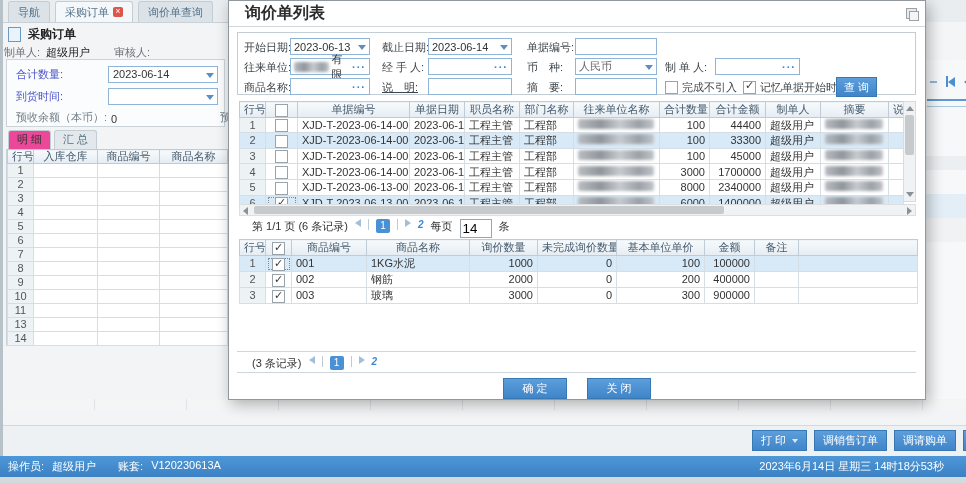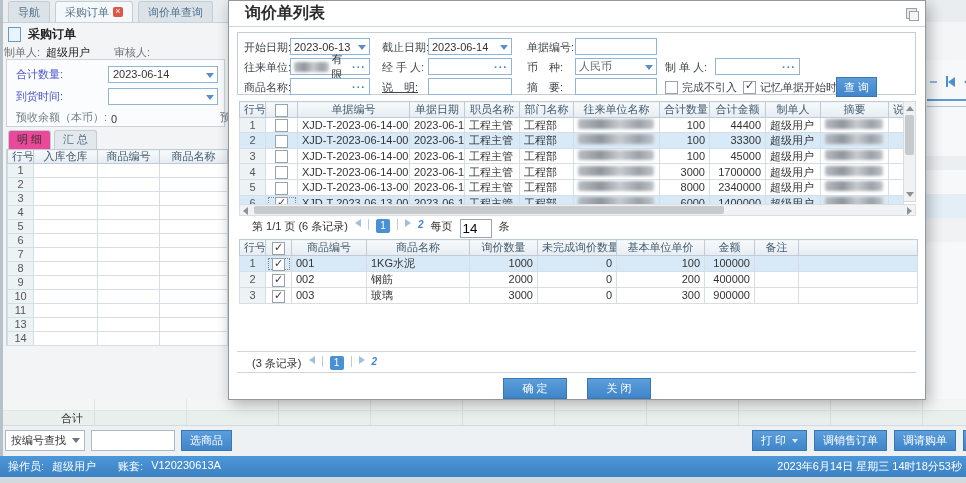--- a/index.html
+++ b/index.html
@@ -293,9 +293,6 @@
   </div>
 
   <div class="band-a"></div>
-  <div class="band-b">
-    <span class="sum">合计</span>
-  </div>
 
   <div class="finderband"></div>
   <div class="finder">

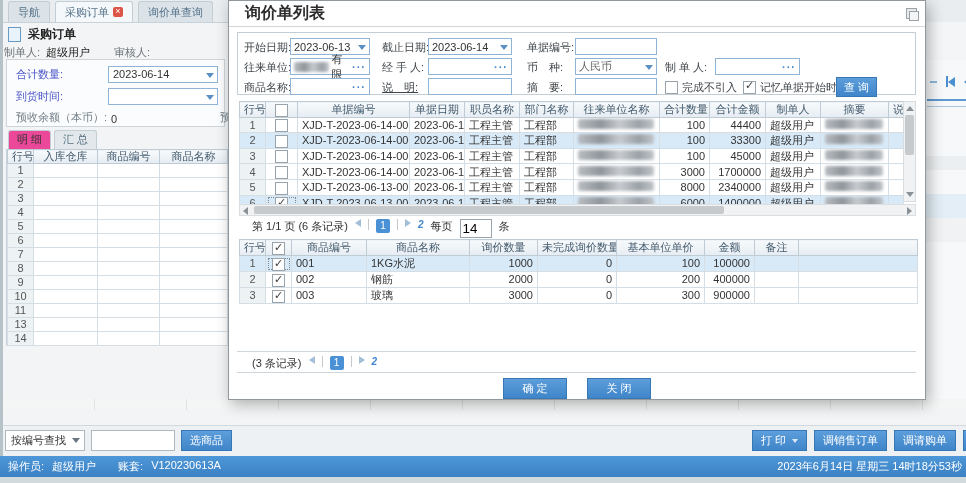--- a/index.html
+++ b/index.html
@@ -295,16 +295,6 @@
   <div class="band-a"></div>
 
   <div class="finderband"></div>
-  <div class="finder">
-    <div class="drop-btn">
-      <span>按编号查找</span>
-      <span class="arr"></span>
-    </div>
-    <input value="" style="">
-    <div class="btn">
-        <span>选商品</span>
-      </div>
-  </div>
   <div class="actions">
     <div class="btn">
         <span>打 印</span>

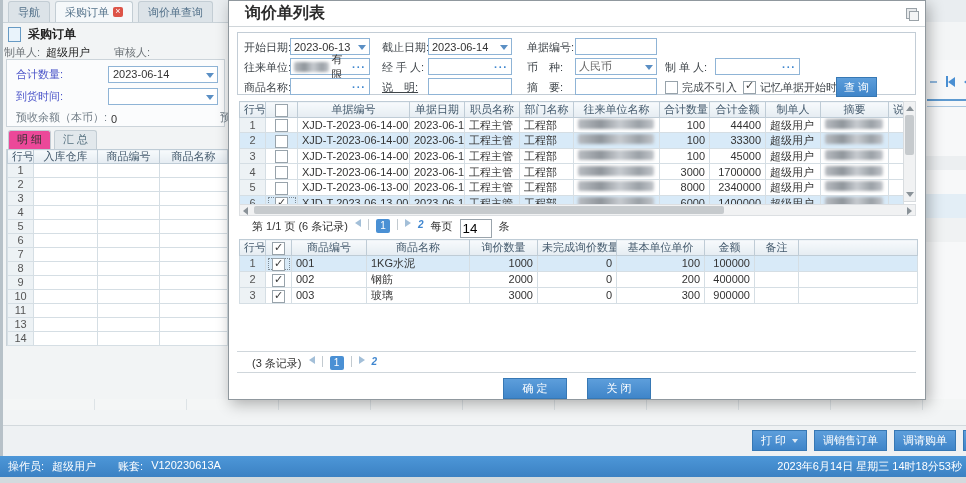--- a/index.html
+++ b/index.html
@@ -65,7 +65,7 @@
   
   .statusbar{position:absolute;left:0;top:456px;width:966px;height:21px;background:linear-gradient(#4d97d8,#3b81c3);color:#fff;display:flex;align-items:center;text-align:right;}
   .statusbar .lft{margin-left:8px;display:flex;gap:8px;}
-  .statusbar .rgt{margin-left:auto;margin-right:4px;}
+  .statusbar .rgt{margin-left:auto;margin-right:22px;}
   .bstrip{position:absolute;left:0;top:477px;width:966px;height:6px;background:#d3dade;}
 
   

